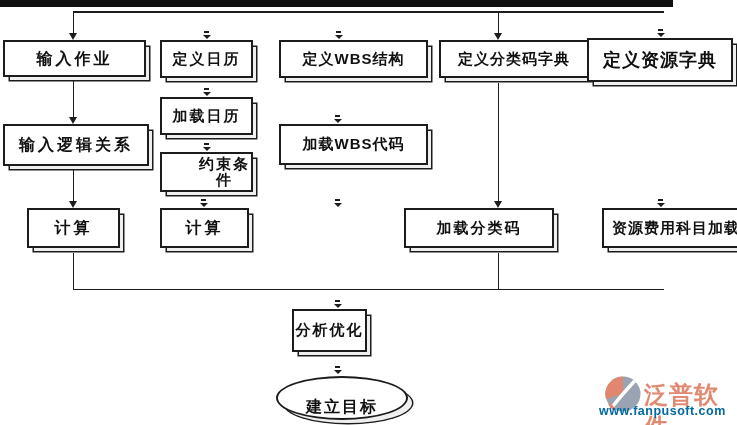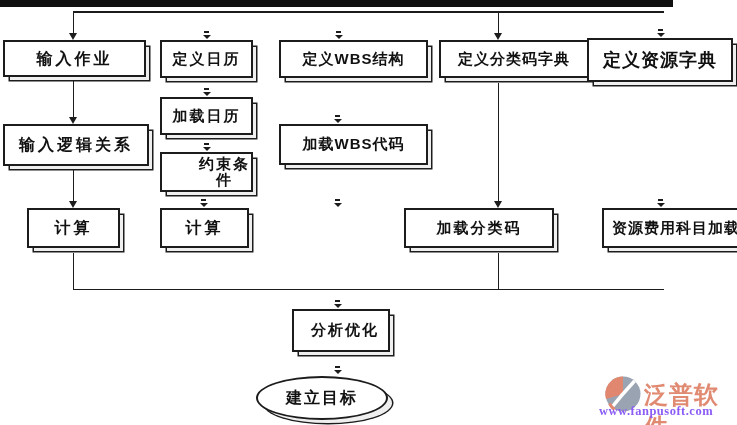--- a/index.html
+++ b/index.html
@@ -49,7 +49,7 @@
   #n-load-wbs-code{left:264px;top:208px;width:149px;height:40px;}
   #n-load-classcode{left:404px;top:208px;width:150px;height:40px;}
   #n-resource-cost-load{left:587px;top:208px;width:148px;height:40px;}
-  #n-analyze-optimize{left:292px;top:309px;width:98px;height:43px;padding-left:8px;}
+  #n-analyze-optimize{left:292px;top:309px;width:75px;height:43px;}
   #n-goal{left:256px;top:376px;width:132px;height:44px;}
   
   .watermark{position:absolute;left:599px;top:374px;width:138px;height:48px;z-index:4;}

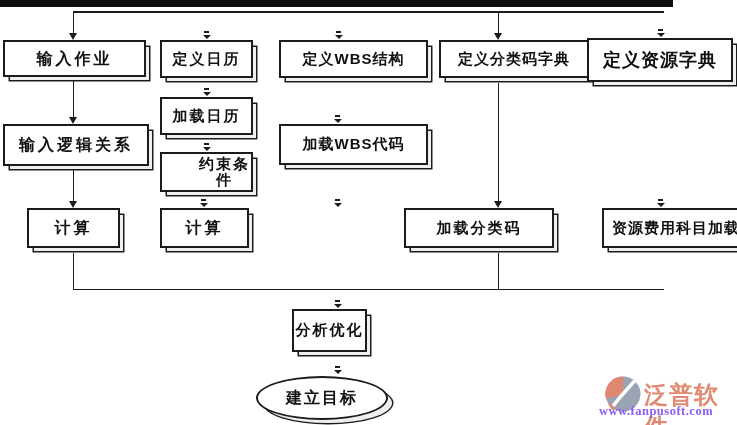--- a/index.html
+++ b/index.html
@@ -50,7 +50,7 @@
   #n-load-classcode{left:404px;top:208px;width:150px;height:40px;}
   #n-resource-cost-load{left:587px;top:208px;width:148px;height:40px;}
   #n-analyze-optimize{left:292px;top:309px;width:75px;height:43px;}
-  #n-goal{left:256px;top:376px;width:132px;height:44px;}
+  #n-goal{left:276px;top:376px;width:132px;height:44px;align-items:flex-end;}
   
   .watermark{position:absolute;left:599px;top:374px;width:138px;height:48px;z-index:4;}
   .wm-icon{position:absolute;left:6px;top:2px;width:36px;height:36px;}

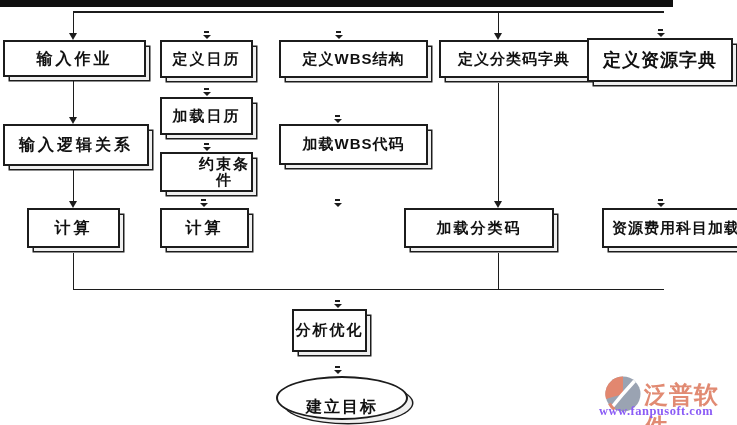--- a/index.html
+++ b/index.html
@@ -149,7 +149,7 @@
       <path d="M4.5 27.5 A17.5 17.5 0 0 0 9.5 33.5" stroke="#e2876f" stroke-width="3" fill="none"></path>
     </svg>
     <span class="wm-brand" style="color: rgb(225, 138, 114);">泛普软件</span>
-    <span class="wm-url" style="color: #8b5cf6; font-family: Liberation Serif, serif;">www.fanpusoft.com</span>
+    <span class="wm-url" style="color: #0369a1;">www.fanpusoft.com</span>
   </div>
 
 </div>

